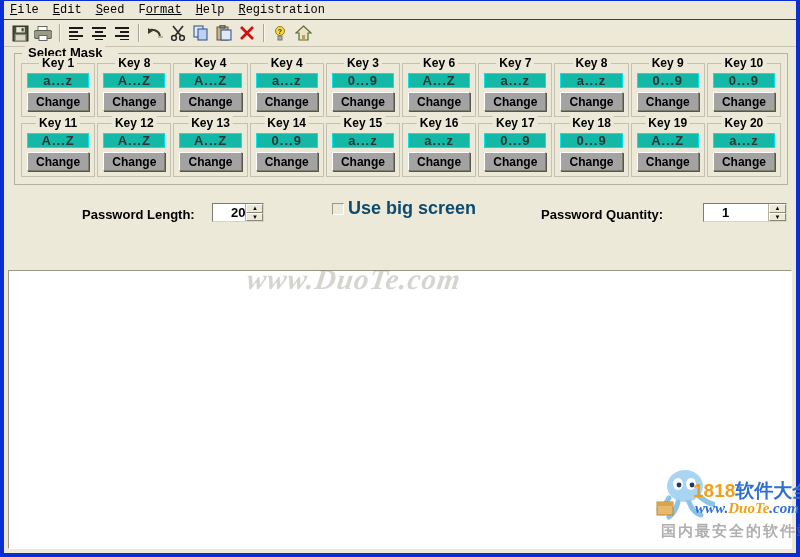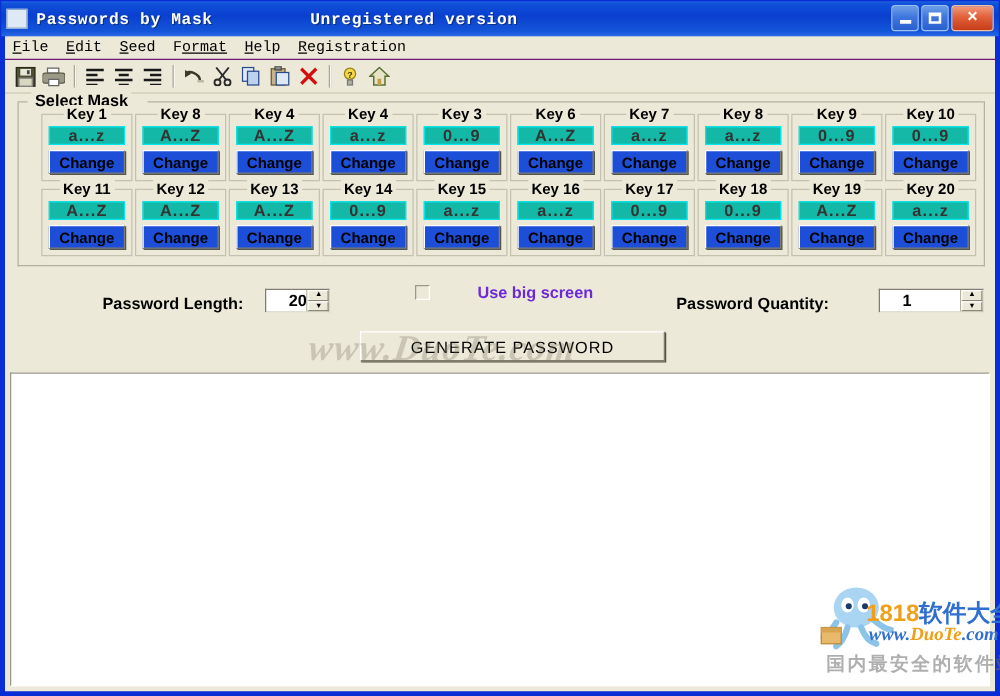--- a/index.html
+++ b/index.html
@@ -366,26 +366,6 @@
 
 <div class="window">
 
-  <div class="titlebar">
-    <div class="tb-appicon"></div>
-    <div class="tb-title">Passwords by Mask</div>
-    <div class="tb-sub">Unregistered version</div>
-    <div class="tb-buttons">
-      <div class="tb-btn">
-        <div class="g">
-            <div class="min-glyph"></div>
-          </div>
-      </div>
-      <div class="tb-btn">
-        <div class="g">
-            <div class="max-glyph"></div>
-          </div>
-      </div>
-      <div class="tb-btn close">
-        <div class="g">✕</div>
-      </div>
-    </div>
-  </div>
 
   <div class="client">
 

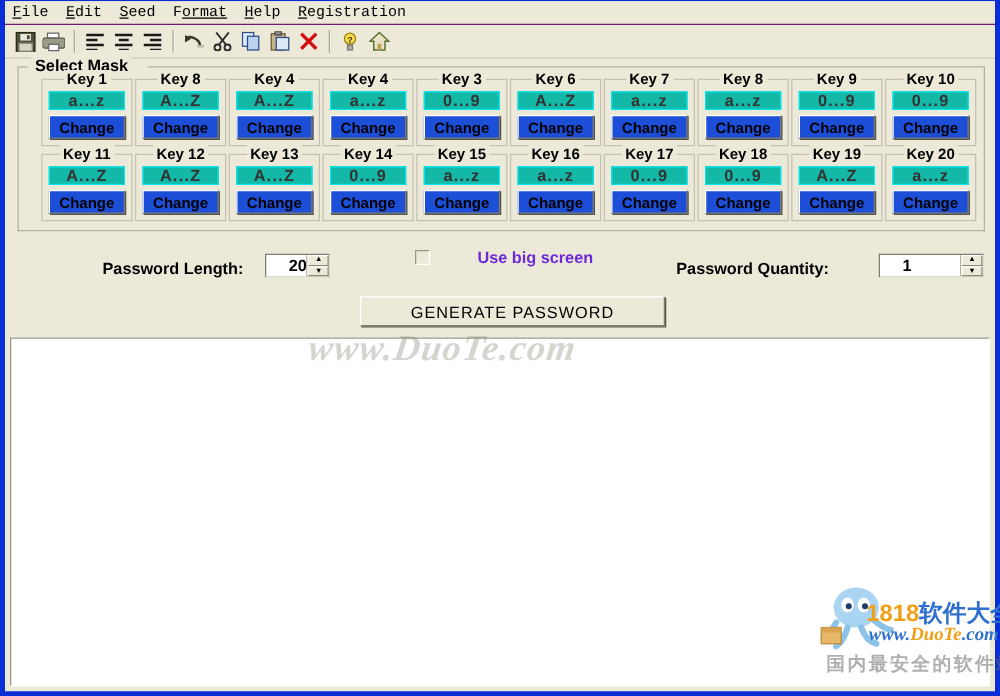--- a/index.html
+++ b/index.html
@@ -149,7 +149,7 @@
     margin: 6px 4px 0 6px;
     border: 1px solid #b5b1a0;
     border-top: none;
-    padding: 10px 6px 7px 18px;
+    padding: 10px 6px 7px 6px;
   }
   .groupbox::before, .groupbox::after {
     content: "";

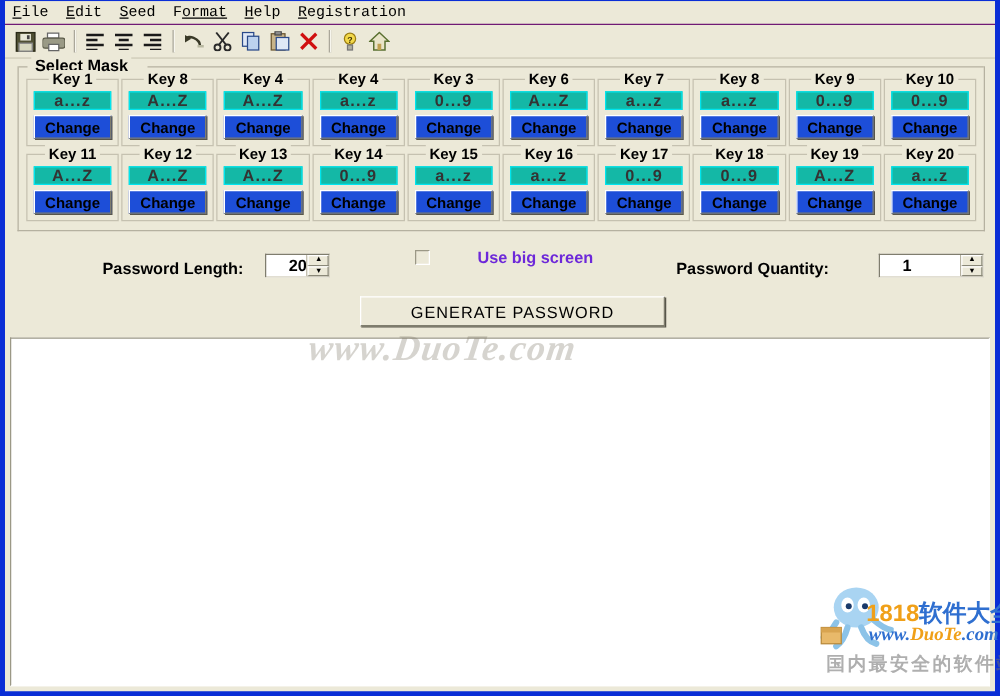--- a/index.html
+++ b/index.html
@@ -210,7 +210,7 @@
   .change-btn {
     margin-top: 4px;
     height: 19px;
-    background: #1d4ed8;
+    background: #a3a3a3;
     border: 1px solid #ffffff;
     border-right-color: #7f7d6e;
     border-bottom-color: #7f7d6e;

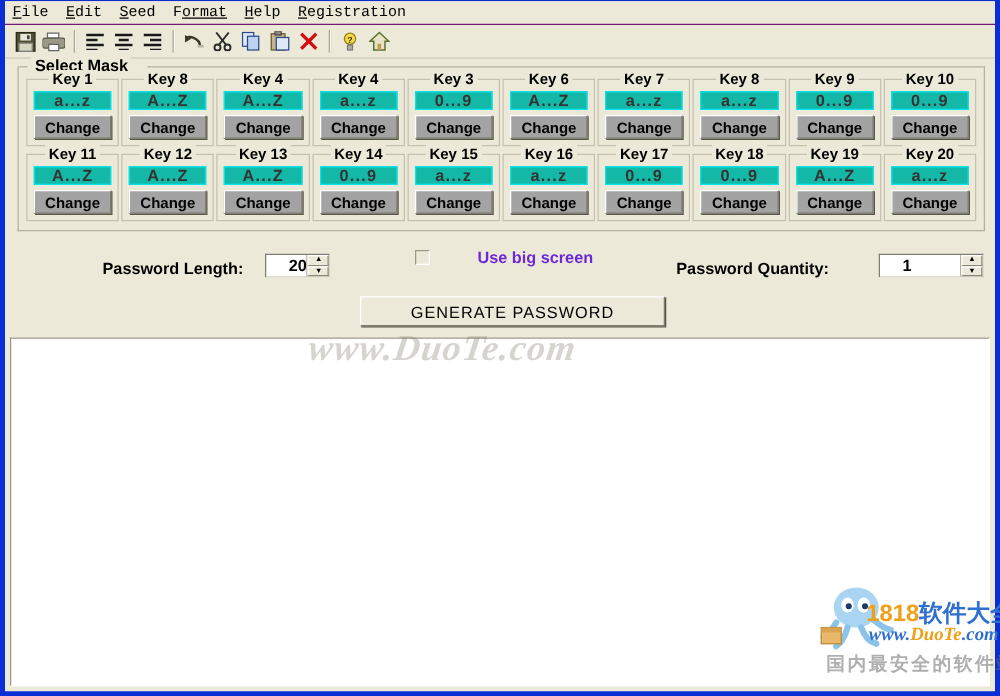--- a/index.html
+++ b/index.html
@@ -285,7 +285,7 @@
     cursor: default;
   }
   .cb-label {
-    font-size: 13px; font-weight: bold; color: #6d28d9; margin-left: 34px;
+    font-size: 18px; font-weight: bold; color: #0c4a6e;
   }
   .gen-btn {
     position: absolute;

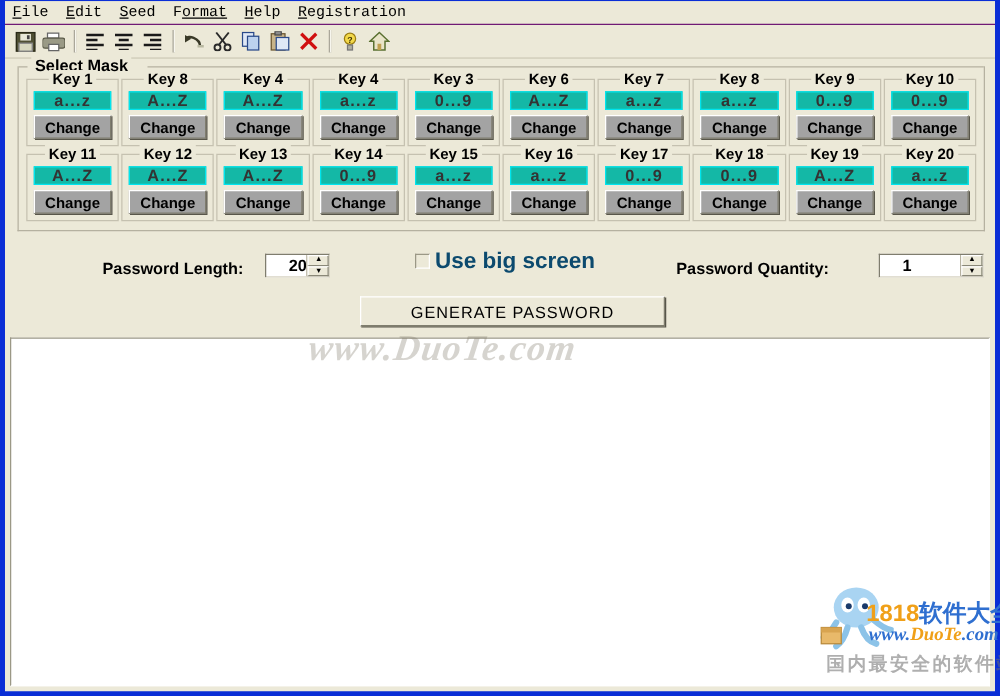--- a/index.html
+++ b/index.html
@@ -616,7 +616,6 @@
           </div>
         </div>
 
-        <div class="gen-btn" style="left:274px; top:44px; width:244px; height:24px;">GENERATE PASSWORD</div>
       </div>
     </div>
 

